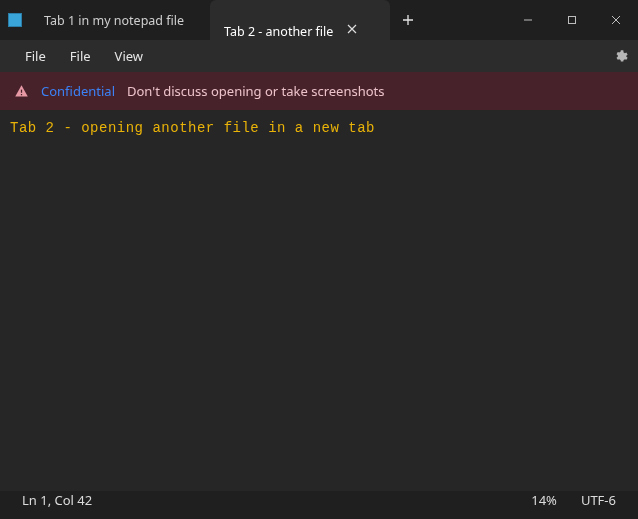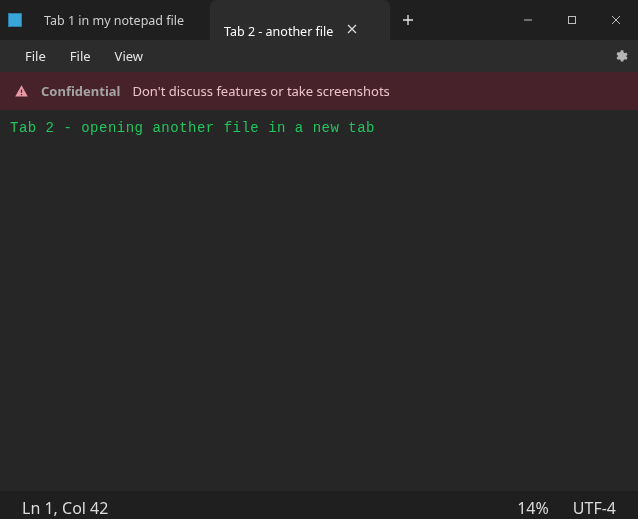--- a/index.html
+++ b/index.html
@@ -113,8 +113,8 @@
       color: #e79aa5;
     }
     .banner-label {
-      font-weight: 700;
-      color: #a3a3a3;
+      font-weight: 400;
+      color: #3b82f6;
     }
     .banner-text {
       color: #ecc3c9;

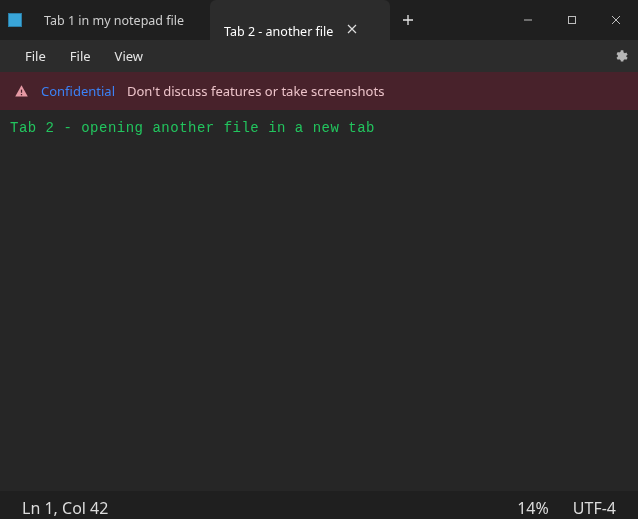--- a/index.html
+++ b/index.html
@@ -208,7 +208,7 @@
       </svg>
   </span>
   <span class="banner-label">Confidential</span>
-  <span class="banner-text">Don't discuss features or take screenshots</span>
+  <span class="banner-text">Don't discuss opening or take screenshots</span>
 </div>
 
 <div class="editor">Tab 2 - opening another file in a new tab</div>

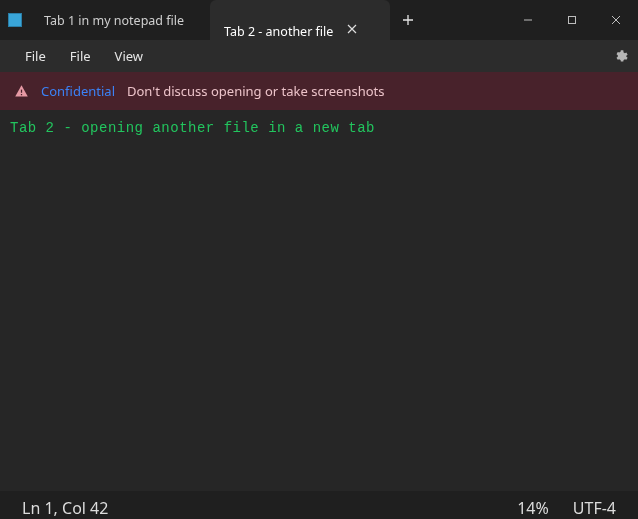--- a/index.html
+++ b/index.html
@@ -125,7 +125,7 @@
       padding: 10px;
       font-family: Consolas, "Courier New", monospace;
       font-size: 14px;
-      color: #22c55e;
+      color: #eab308;
       white-space: pre;
       letter-spacing: 0.5px;
     }

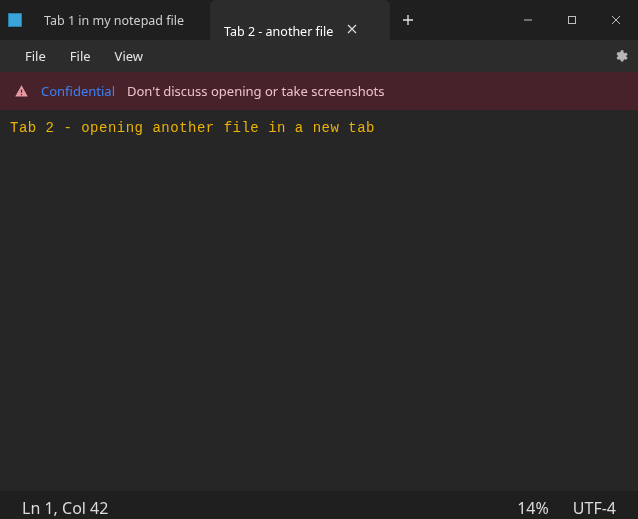--- a/index.html
+++ b/index.html
@@ -133,8 +133,8 @@
       height: 28px;
       background: #1f1f1f;
       display: flex;
-      align-items: flex-end;
-      font-size: 16px;
+      align-items: flex-start;
+      font-size: 13px;
       color: #dcdcdc;
       padding: 0 10px;
     }

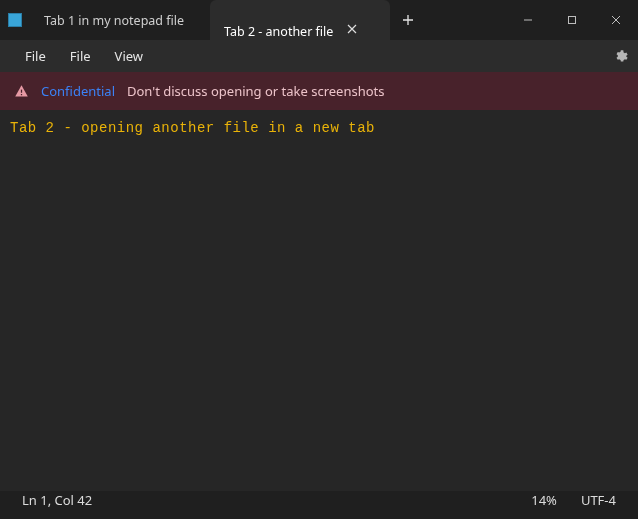--- a/index.html
+++ b/index.html
@@ -217,7 +217,7 @@
   <div class="status-seg">Ln 1, Col 42</div>
   <div class="status-spacer"></div>
   <div class="status-seg">14%</div>
-  <div class="status-seg">UTF-4</div>
+  <div class="status-seg">UTF-6</div>
 </div>
 
 </body></html>

